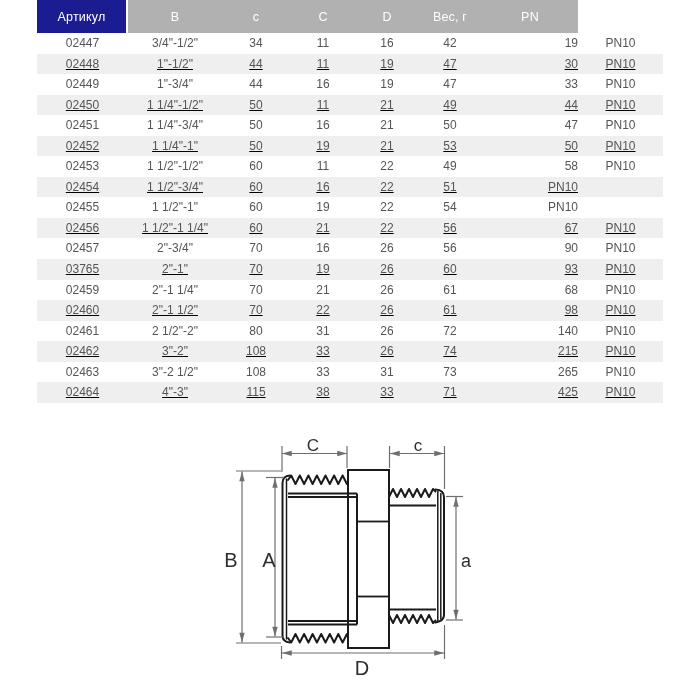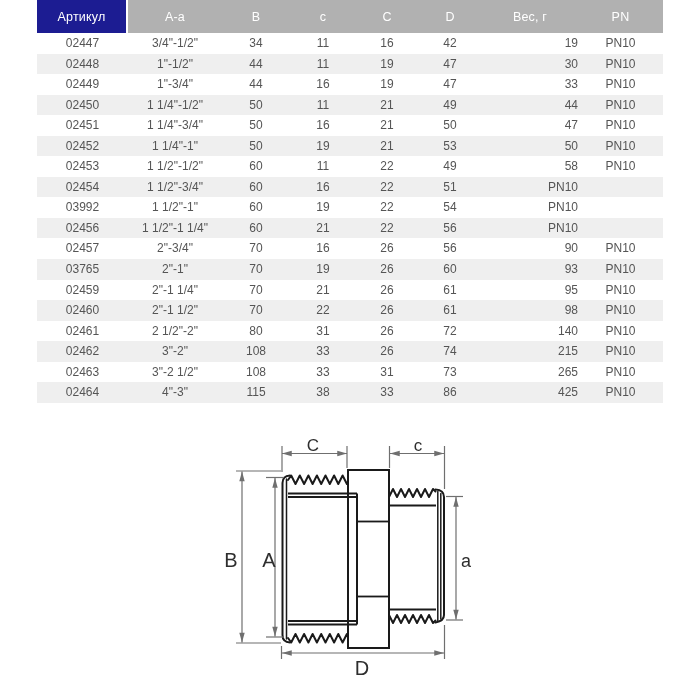--- a/index.html
+++ b/index.html
@@ -60,7 +60,6 @@
 <div class="spec-table">
   <div class="thead">
       <div class="th">Артикул</div>
-      <div class="th">A-a</div>
       <div class="th">B</div>
       <div class="th">c</div>
       <div class="th">C</div>

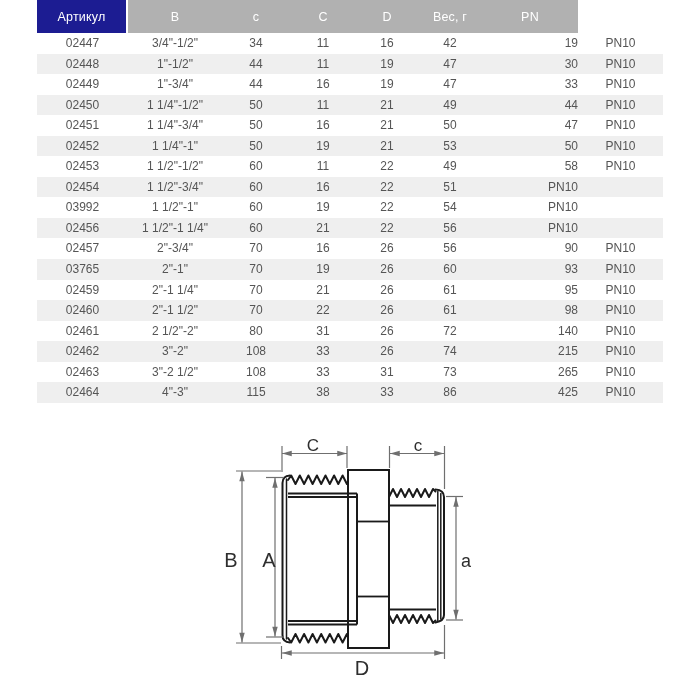--- a/index.html
+++ b/index.html
@@ -28,7 +28,7 @@
   .th:first-child{background:var(--article_bg);border-right:2px solid #ffffff;}
   .tbody{display:flex;flex-direction:column;}
   .tr{display:flex;height:20.55px;}
-  .tr.alt{background:var(--alt_row_bg);}
+  .tr.alt{background:var(--alt_row_bg);text-decoration:underline;}
   .td{
     box-sizing:border-box;font-size:12px;color:var(--cell_text);
     text-align:center;line-height:20.55px;white-space:nowrap;overflow:hidden;

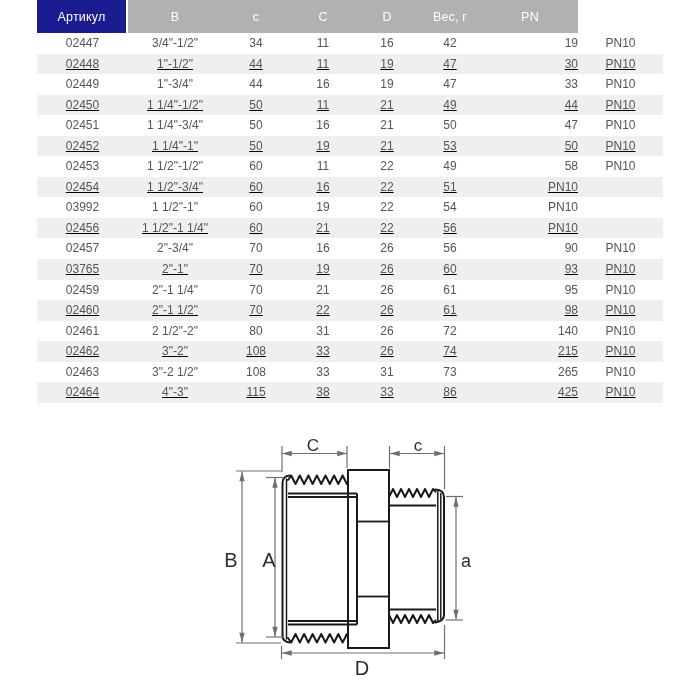--- a/index.html
+++ b/index.html
@@ -148,7 +148,7 @@
         <div class="td">PN10</div>
       </div>
       <div class="tr">
-        <div class="td">03992</div>
+        <div class="td">02455</div>
         <div class="td">1 1/2"-1"</div>
         <div class="td">60</div>
         <div class="td">19</div>

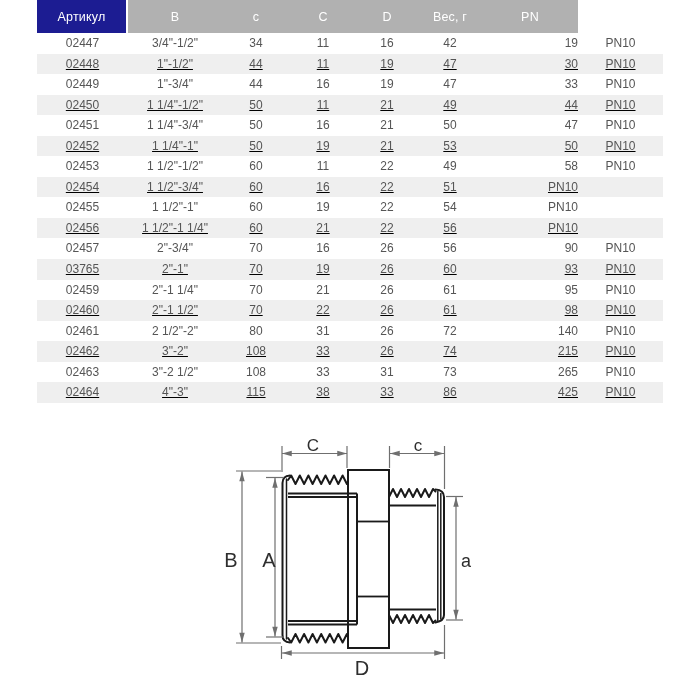--- a/index.html
+++ b/index.html
@@ -163,6 +163,7 @@
         <div class="td">21</div>
         <div class="td">22</div>
         <div class="td">56</div>
+        <div class="td">67</div>
         <div class="td">PN10</div>
       </div>
       <div class="tr">

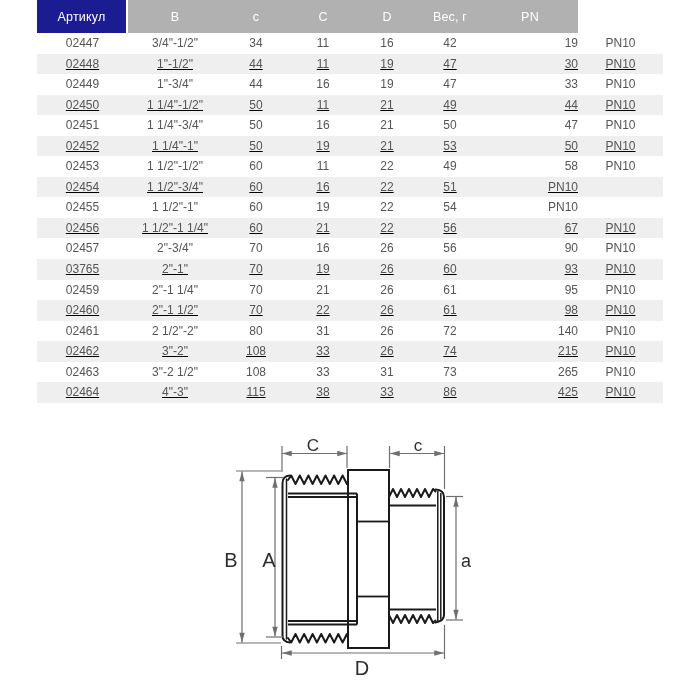--- a/index.html
+++ b/index.html
@@ -193,7 +193,7 @@
         <div class="td">21</div>
         <div class="td">26</div>
         <div class="td">61</div>
-        <div class="td">95</div>
+        <div class="td">68</div>
         <div class="td">PN10</div>
       </div>
       <div class="tr alt">

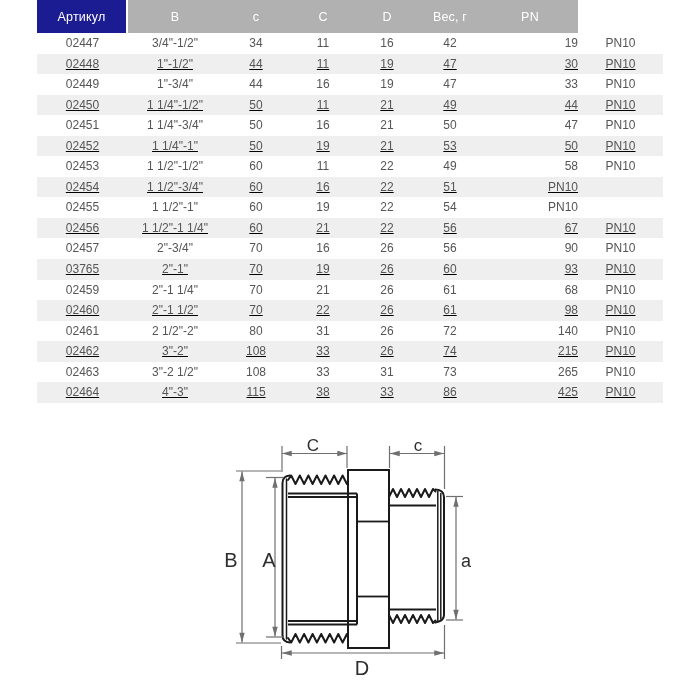--- a/index.html
+++ b/index.html
@@ -242,7 +242,7 @@
         <div class="td">115</div>
         <div class="td">38</div>
         <div class="td">33</div>
-        <div class="td">86</div>
+        <div class="td">71</div>
         <div class="td">425</div>
         <div class="td">PN10</div>
       </div>

